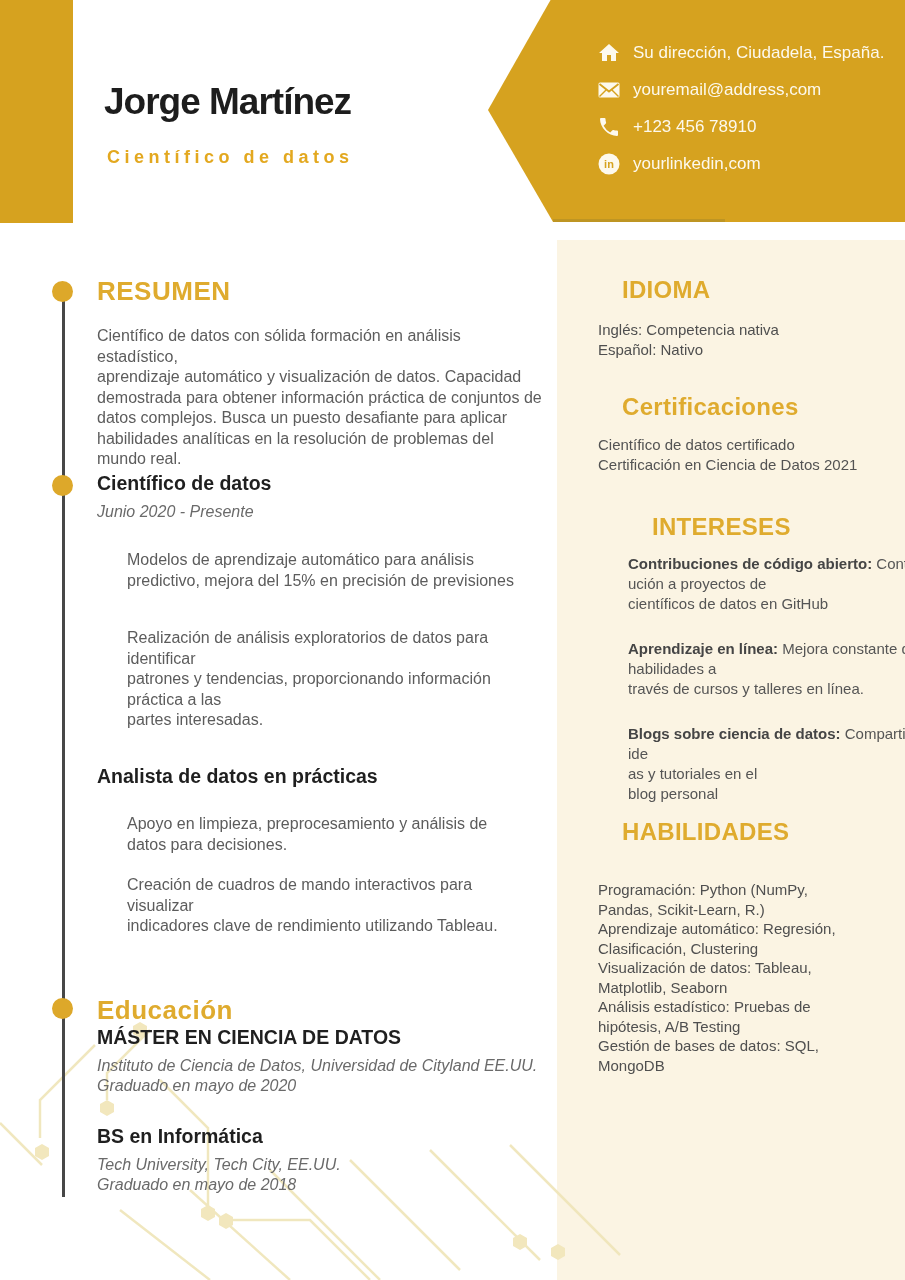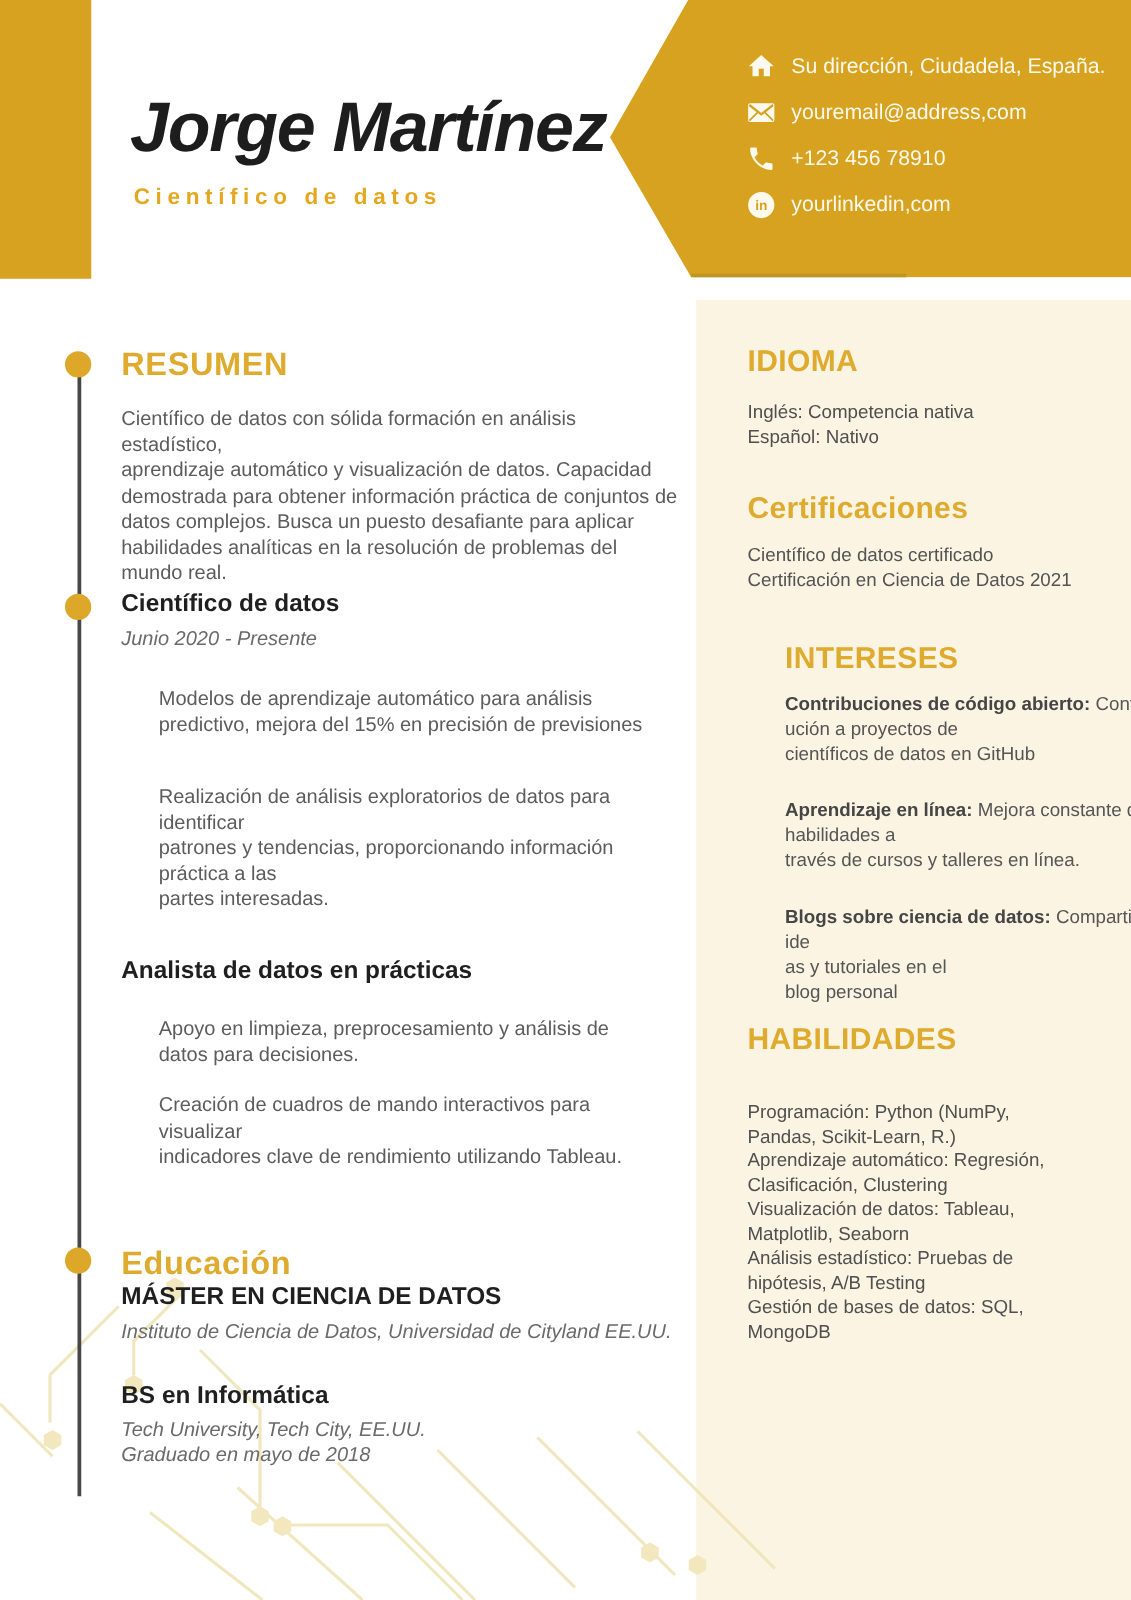--- a/index.html
+++ b/index.html
@@ -17,7 +17,7 @@
   .chevron-shadow-edge{position:absolute;left:553px;top:219px;width:172px;height:3px;background:#ab8a26;opacity:.55;}
   .right-panel{position:absolute;left:557px;top:240px;width:348px;height:1040px;background:#fbf4e3;}
   
-  .name{position:absolute;left:104px;top:72px;font-size:56px;line-height:60px;font-weight:bold;letter-spacing:-1px;color:#1d1d1d;font-style:italic;}
+  .name{position:absolute;left:104px;top:72px;font-size:37px;line-height:60px;font-weight:bold;letter-spacing:-1px;color:#1d1d1d;}
   .job-subtitle{position:absolute;left:107px;top:146px;font-size:18px;line-height:22px;font-weight:bold;letter-spacing:4.5px;color:#e3a81f;}
   
   .contact{position:absolute;left:597px;top:41px;display:flex;flex-direction:column;gap:13px;}

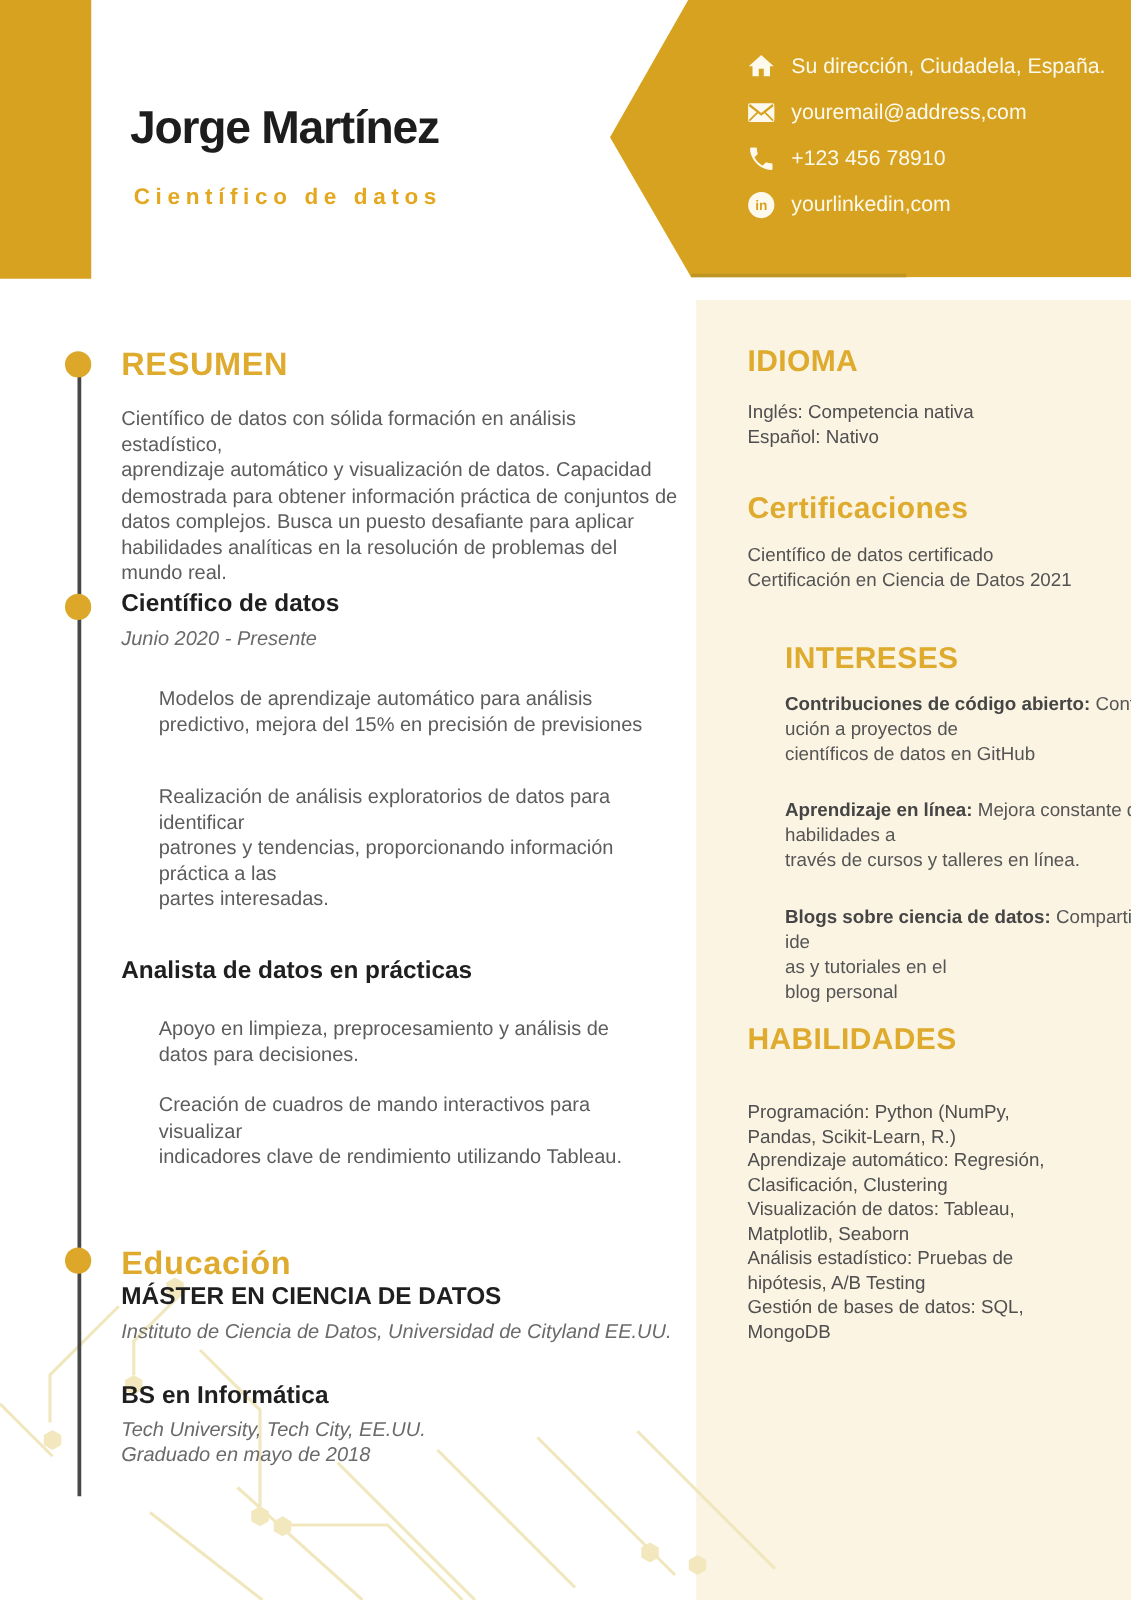--- a/index.html
+++ b/index.html
@@ -51,7 +51,7 @@
   .sec-educacion .meta{margin-top:7px;}
   .degree2-title{margin-top:28px;}
   
-  .sec-heading-right{font-size:24px;line-height:28px;font-weight:bold;letter-spacing:.3px;color:#dfab2e;}
+  .sec-heading-right{font-size:24px;line-height:28px;font-weight:bold;letter-spacing:.3px;color:#dfab2e;margin-left:24px;}
   .right-body{font-size:15px;line-height:20px;color:#4f4f4f;white-space:pre-line;}
   .sec-idioma{position:absolute;left:598px;top:276px;width:300px;}
   .sec-idioma .right-body{margin-top:16px;}

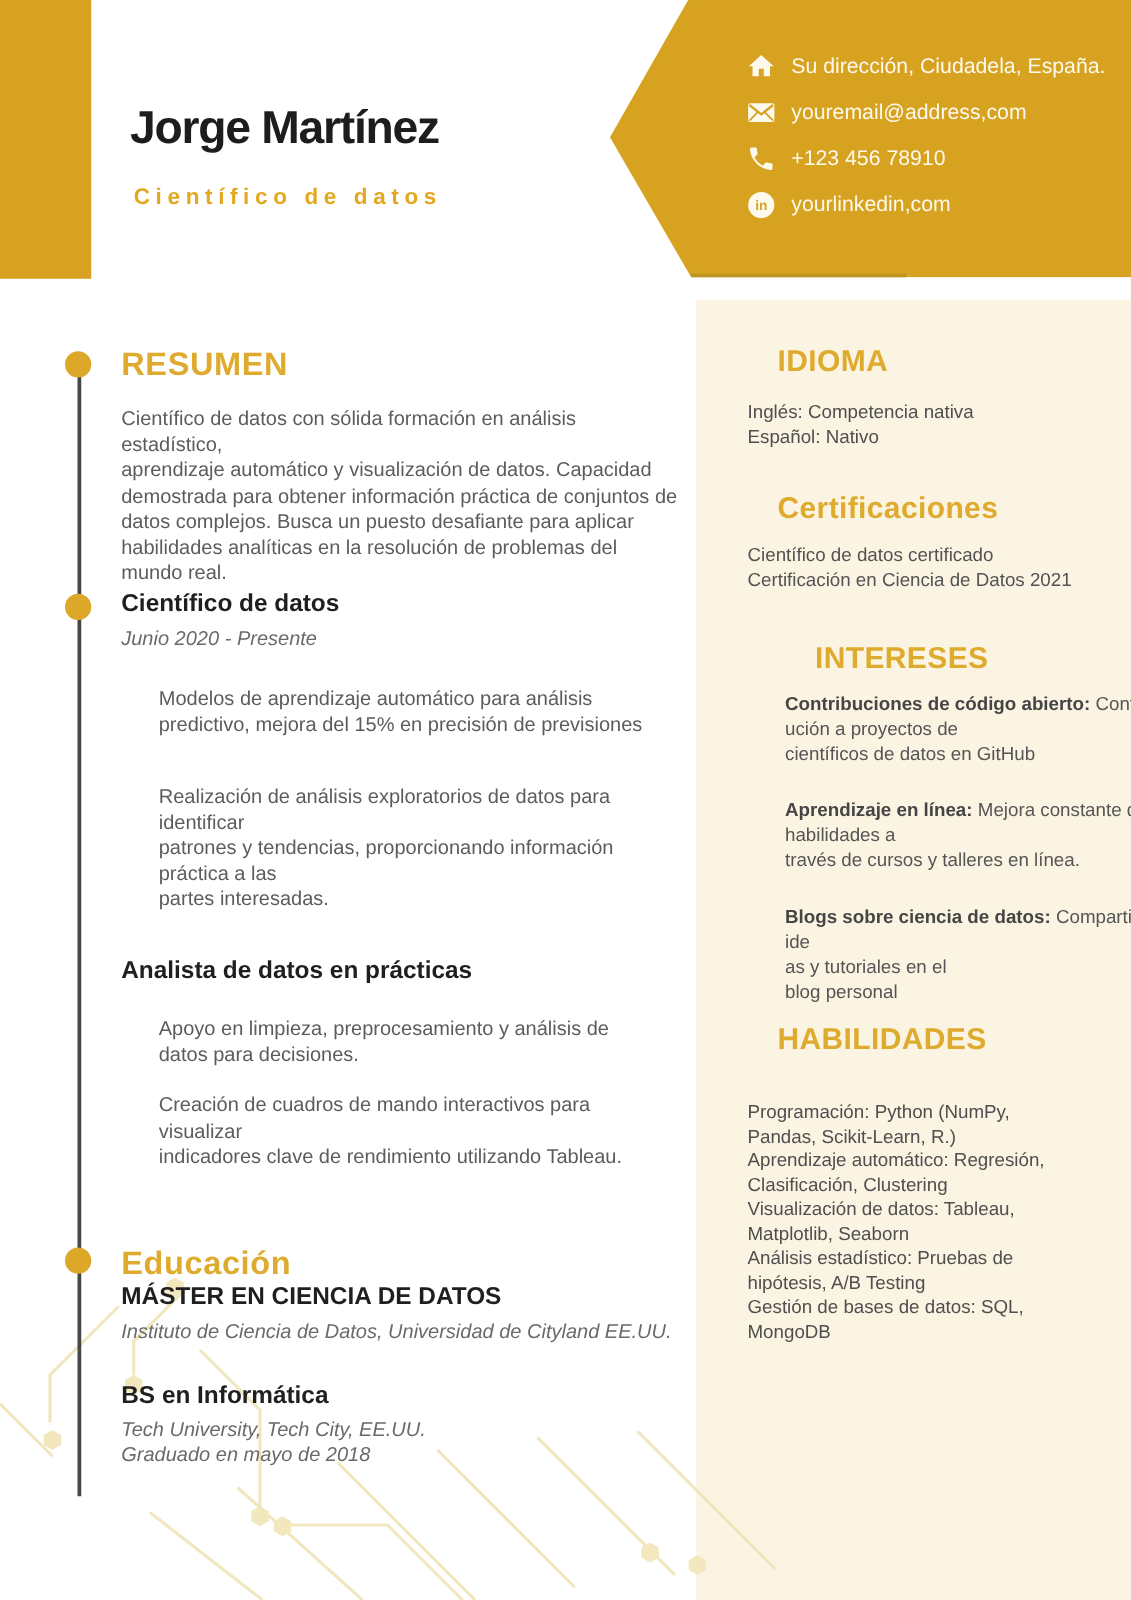--- a/index.html
+++ b/index.html
@@ -179,6 +179,7 @@
     <div class="item-title">MÁSTER EN CIENCIA DE DATOS</div>
     <div class="meta">
       <div>Instituto de Ciencia de Datos, Universidad de Cityland EE.UU.</div>
+      <div>Graduado en mayo de 2020</div>
     </div>
     <div class="item-title degree2-title">BS en Informática</div>
     <div class="meta">

